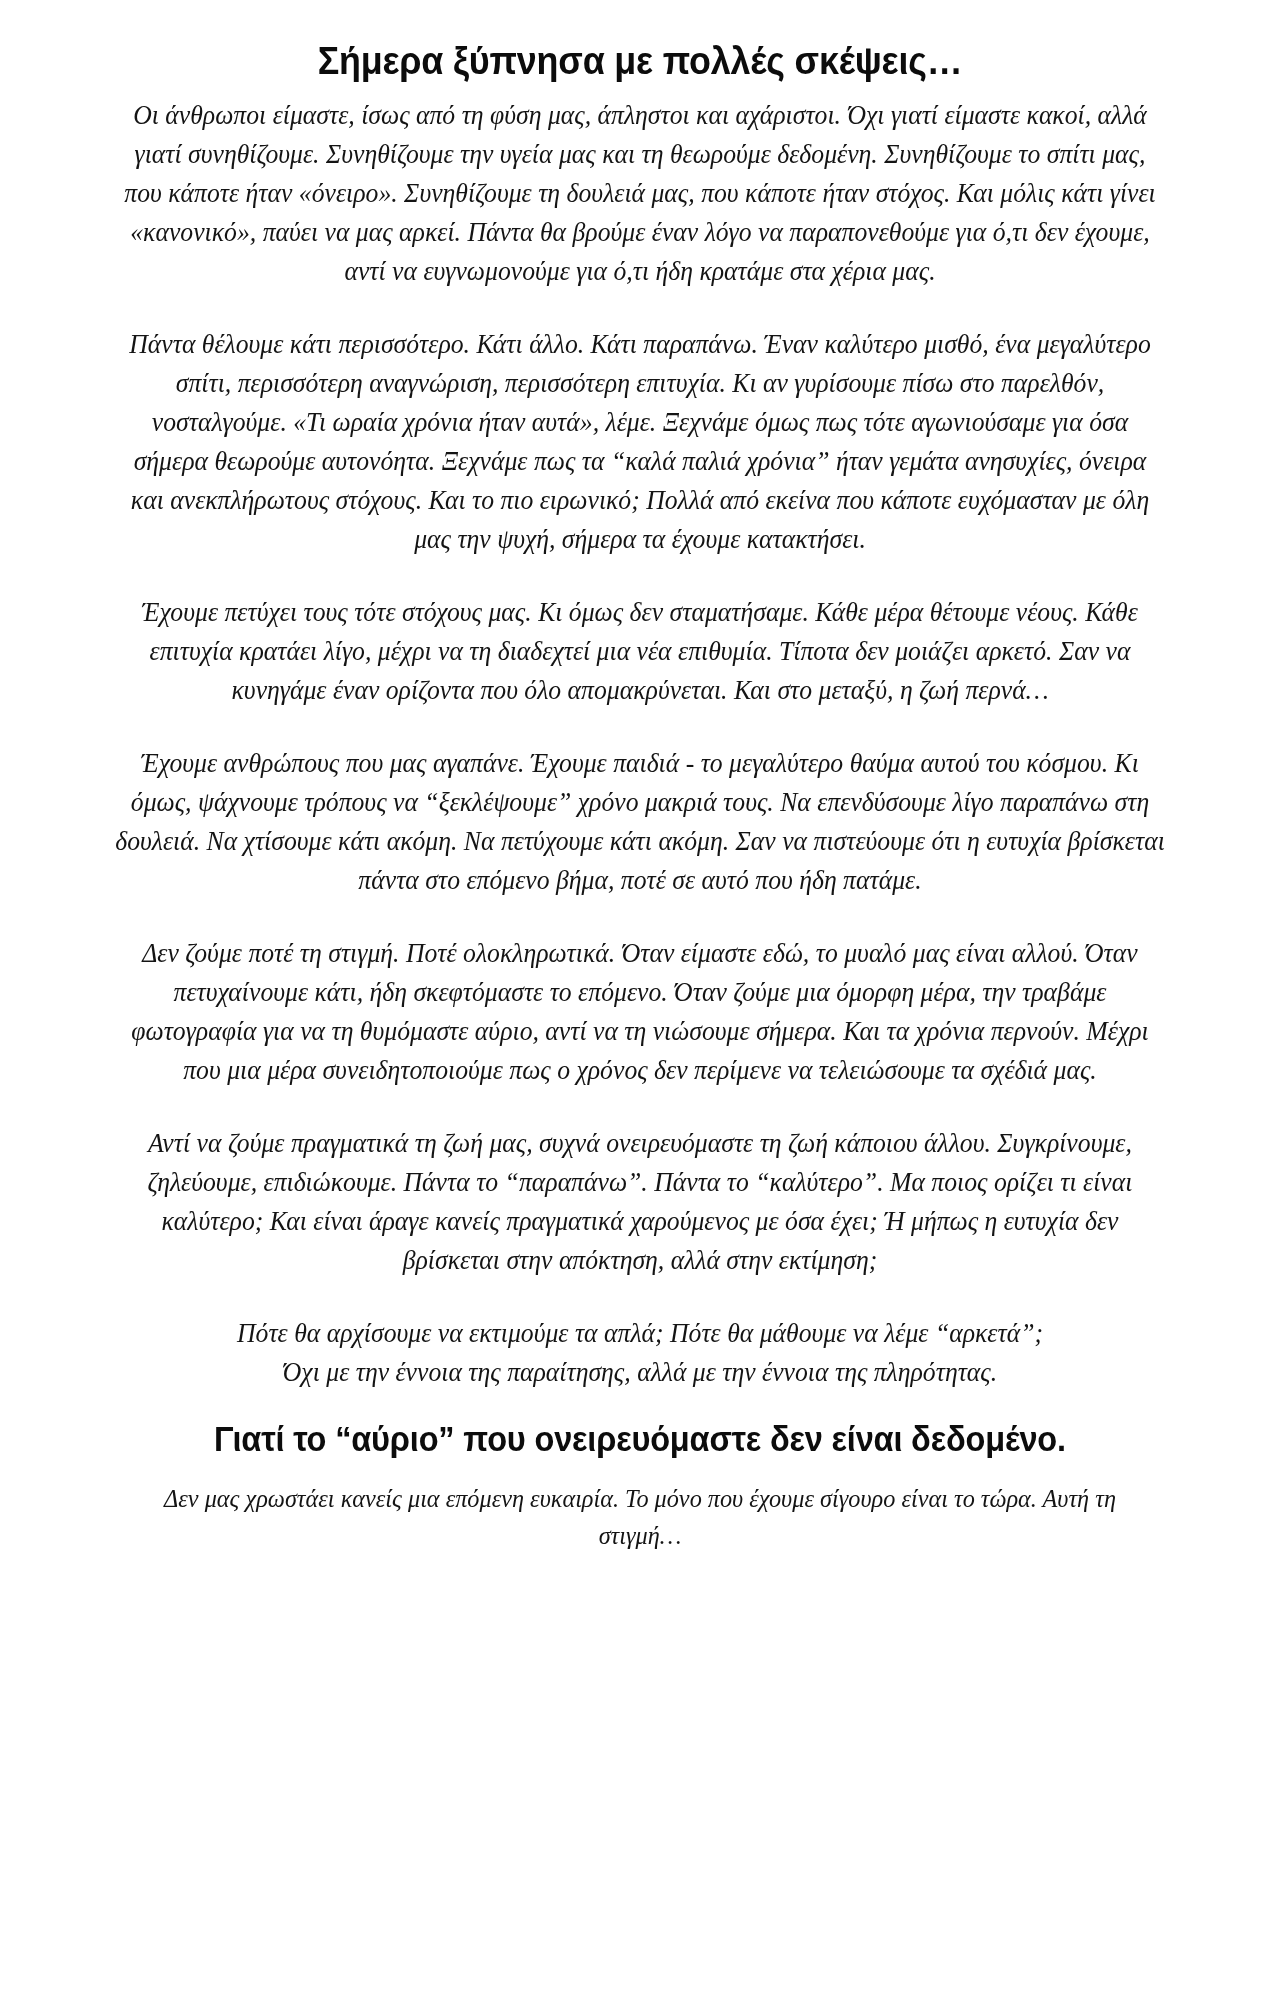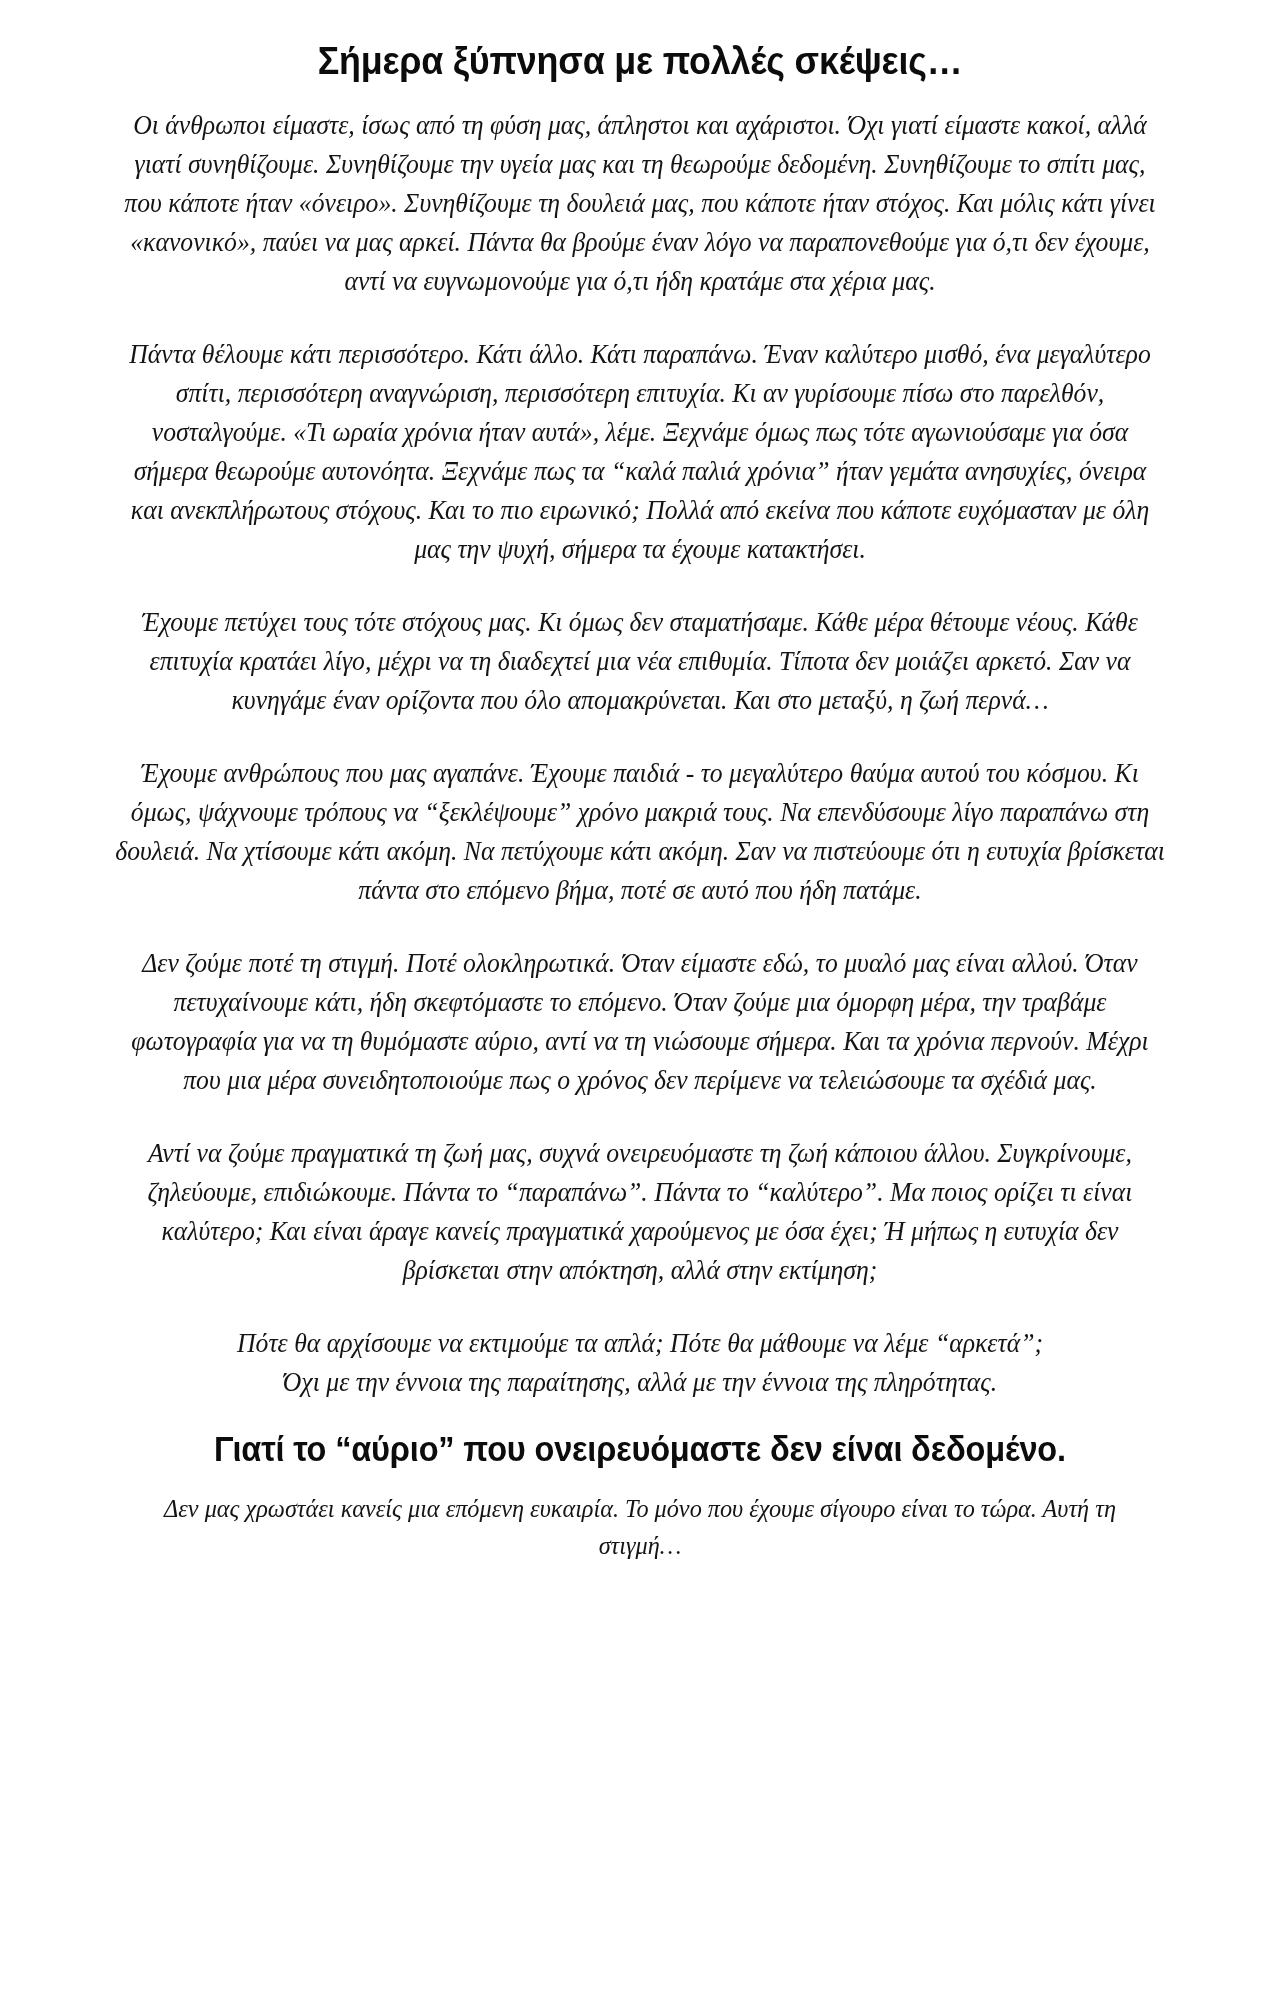--- a/index.html
+++ b/index.html
@@ -41,7 +41,7 @@
 
   
   .body-block {
-    margin-top: 22px;
+    margin-top: 12px;
   }
 
   .para {

